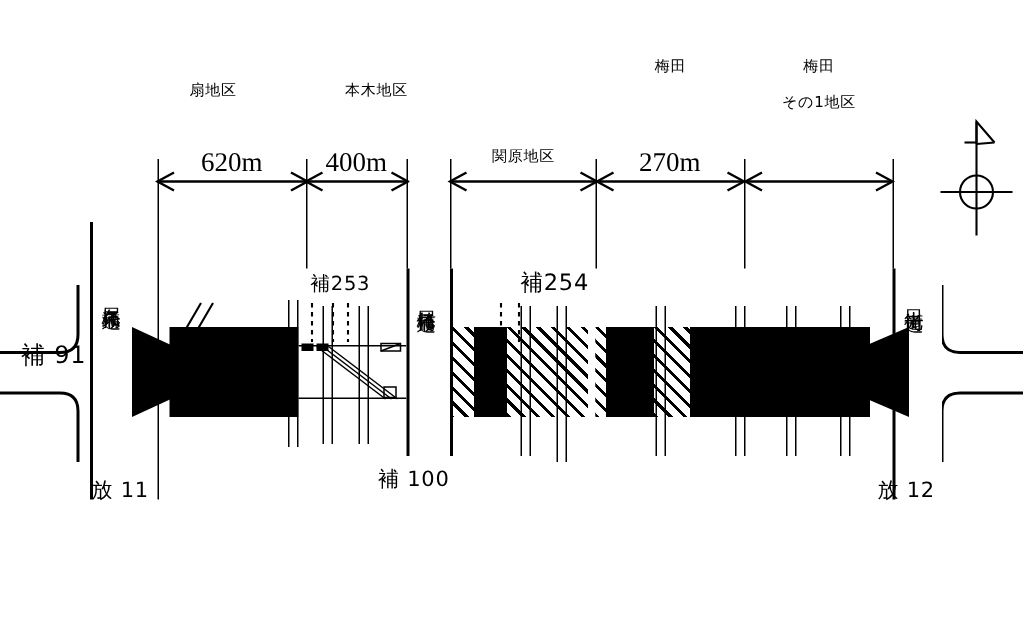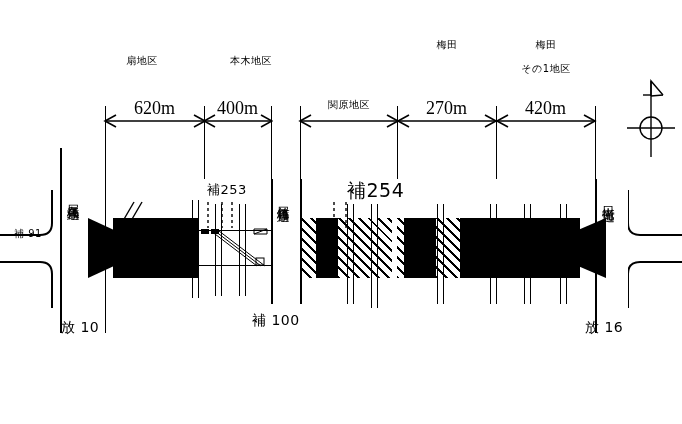--- a/index.html
+++ b/index.html
@@ -112,7 +112,6 @@
     <polyline points="89,1 100,7 89,13" fill="none" stroke="#000" stroke-width="1.6"></polyline>
   </svg>
 
-  <div class="abs dim center" style="left:496px;top:98px;width:99px;">420m</div>
   <svg class="abs" style="left:495px;top:114px;" width="102" height="14">
     <line x1="3" y1="7" x2="99" y2="7" stroke="#000" stroke-width="1.6"></line>
     <polyline points="13,1 2,7 13,13" fill="none" stroke="#000" stroke-width="1.6"></polyline>

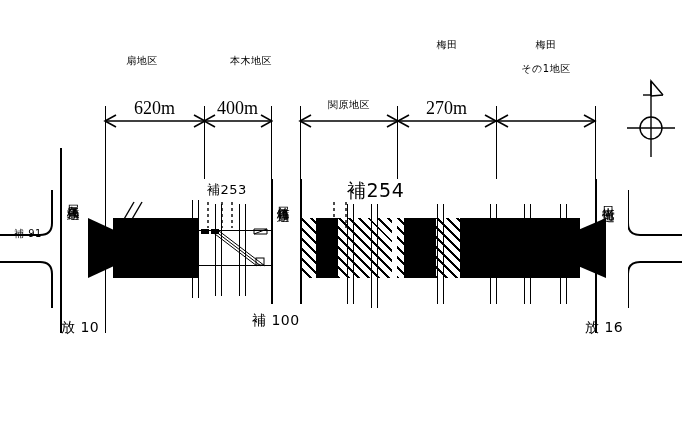--- a/index.html
+++ b/index.html
@@ -127,7 +127,7 @@
   <div class="abs vline" style="left:595px;top:148px;height:31px;"></div>
 
   <div class="abs lbl jp" style="left:207px;top:183px;font-size:13px;">補253</div>
-  <div class="abs lbl jp" style="left:347px;top:181px;font-size:19px;">補254</div>
+  <div class="abs lbl jp" style="left:347px;top:181px;font-size:15px;">補254</div>
 
   <div class="abs" style="left:88px;top:218px;width:520px;height:60px;">
 

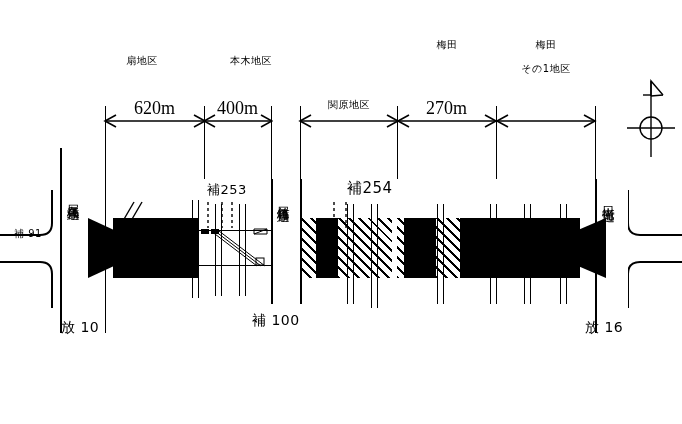--- a/index.html
+++ b/index.html
@@ -237,7 +237,7 @@
 
     <path d="M0,72 L40,72 Q52,72 52,84 L52,118" fill="none" stroke="#000" stroke-width="2"></path>
   </svg>
-  <div class="abs lbl jp" style="left:14px;top:229px;font-size:10px;">補 91</div>
+  <div class="abs lbl jp" style="left:14px;top:229px;font-size:16px;">補 91</div>
   <div class="abs lbl jp" style="left:61px;top:320px;font-size:14px;">放 10</div>
 
   <div class="abs vline thick" style="left:595px;top:179px;height:154px;"></div>

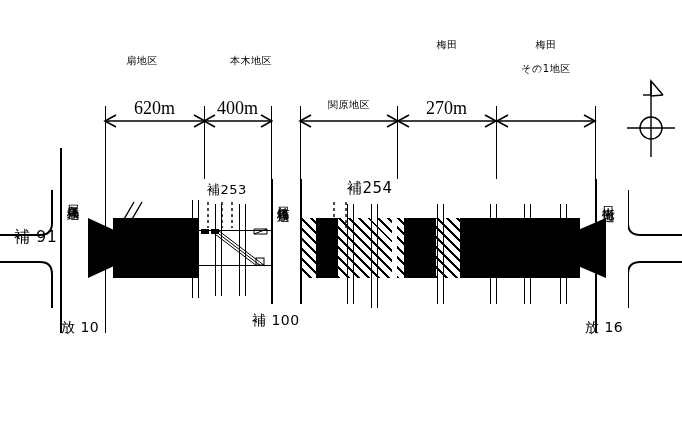--- a/index.html
+++ b/index.html
@@ -238,7 +238,7 @@
     <path d="M0,72 L40,72 Q52,72 52,84 L52,118" fill="none" stroke="#000" stroke-width="2"></path>
   </svg>
   <div class="abs lbl jp" style="left:14px;top:229px;font-size:16px;">補 91</div>
-  <div class="abs lbl jp" style="left:61px;top:320px;font-size:14px;">放 10</div>
+  <div class="abs lbl jp" style="left:61px;top:320px;font-size:14px;">放 11</div>
 
   <div class="abs vline thick" style="left:595px;top:179px;height:154px;"></div>
   <div class="abs vtext" style="left:601px;top:196px;height:105px;">日光街道</div>

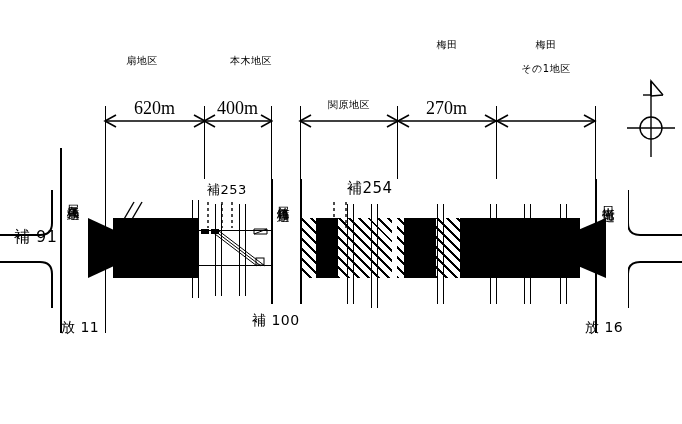--- a/index.html
+++ b/index.html
@@ -247,7 +247,7 @@
     <path d="M0,0 L0,33 Q0,45 12,45 L54,45" fill="none" stroke="#000" stroke-width="2"></path>
     <path d="M0,118 L0,84 Q0,72 12,72 L54,72" fill="none" stroke="#000" stroke-width="2"></path>
   </svg>
-  <div class="abs lbl jp" style="left:585px;top:320px;font-size:14px;">放 16</div>
+  <div class="abs lbl jp" style="left:585px;top:320px;font-size:14px;">放 12</div>
 
   <svg class="compass" style="left:624px;top:78px;" width="54" height="82">
     <line x1="27" y1="3" x2="27" y2="79" stroke="#000" stroke-width="1.4"></line>

